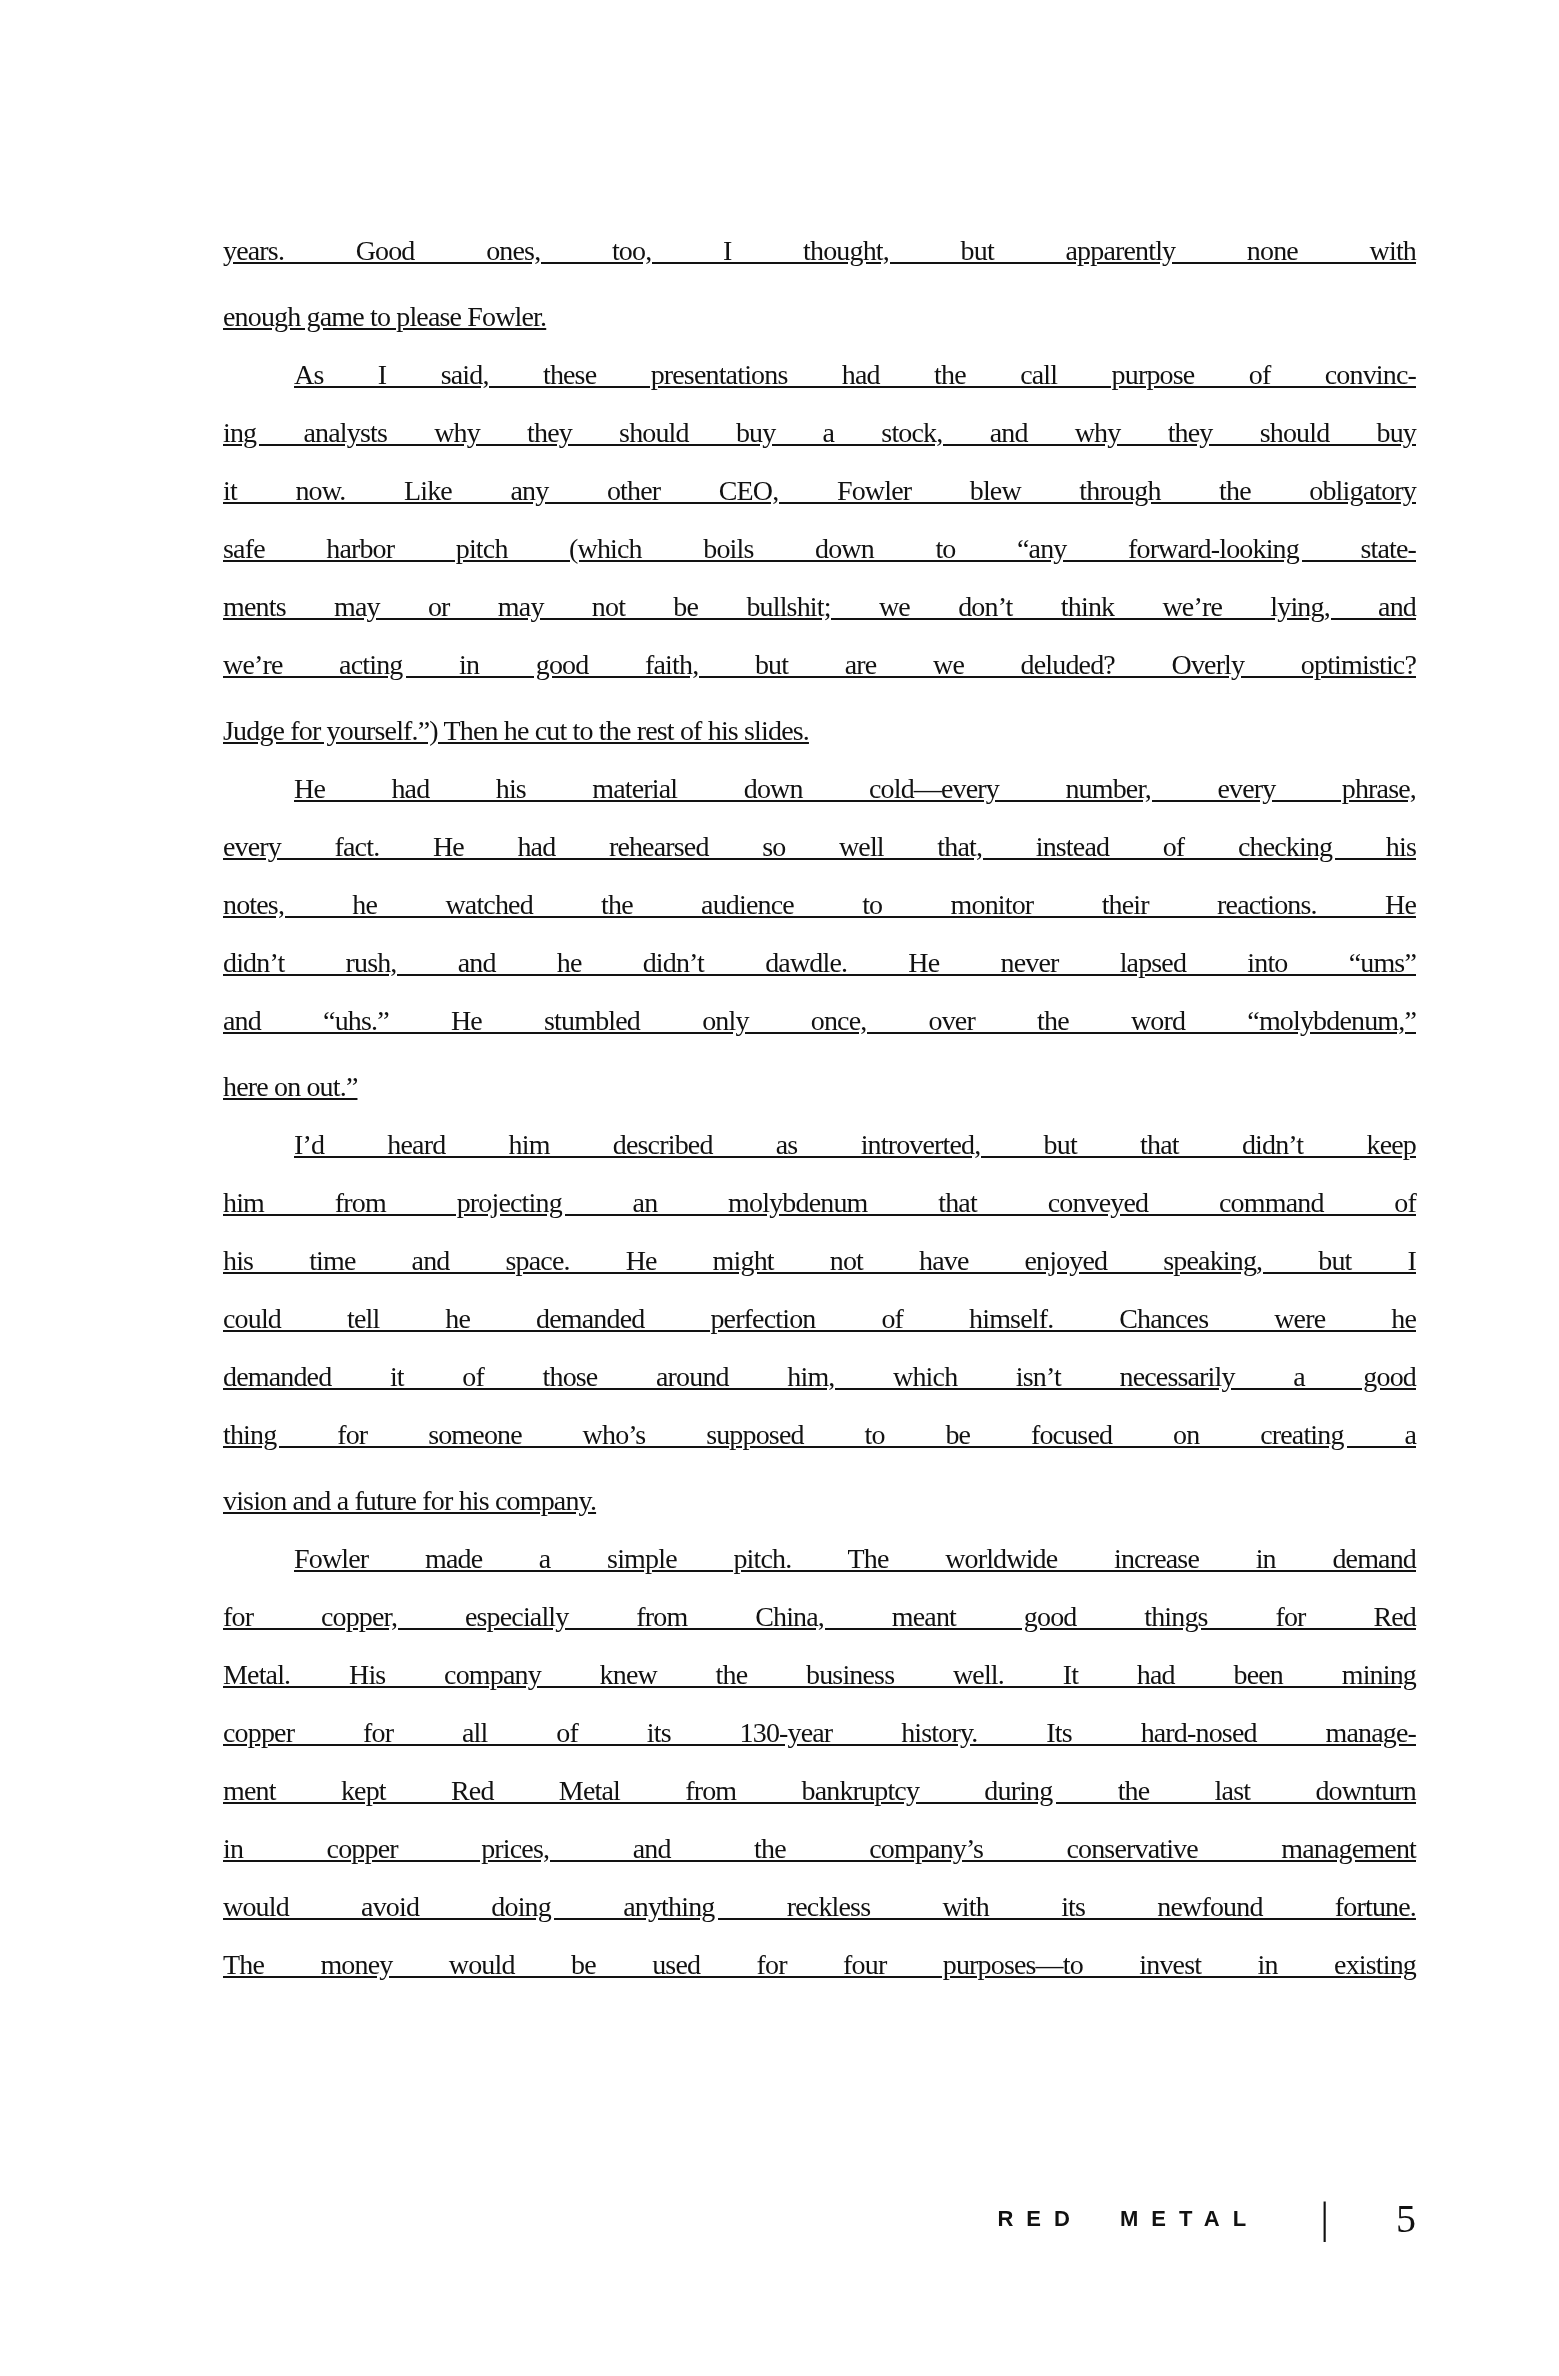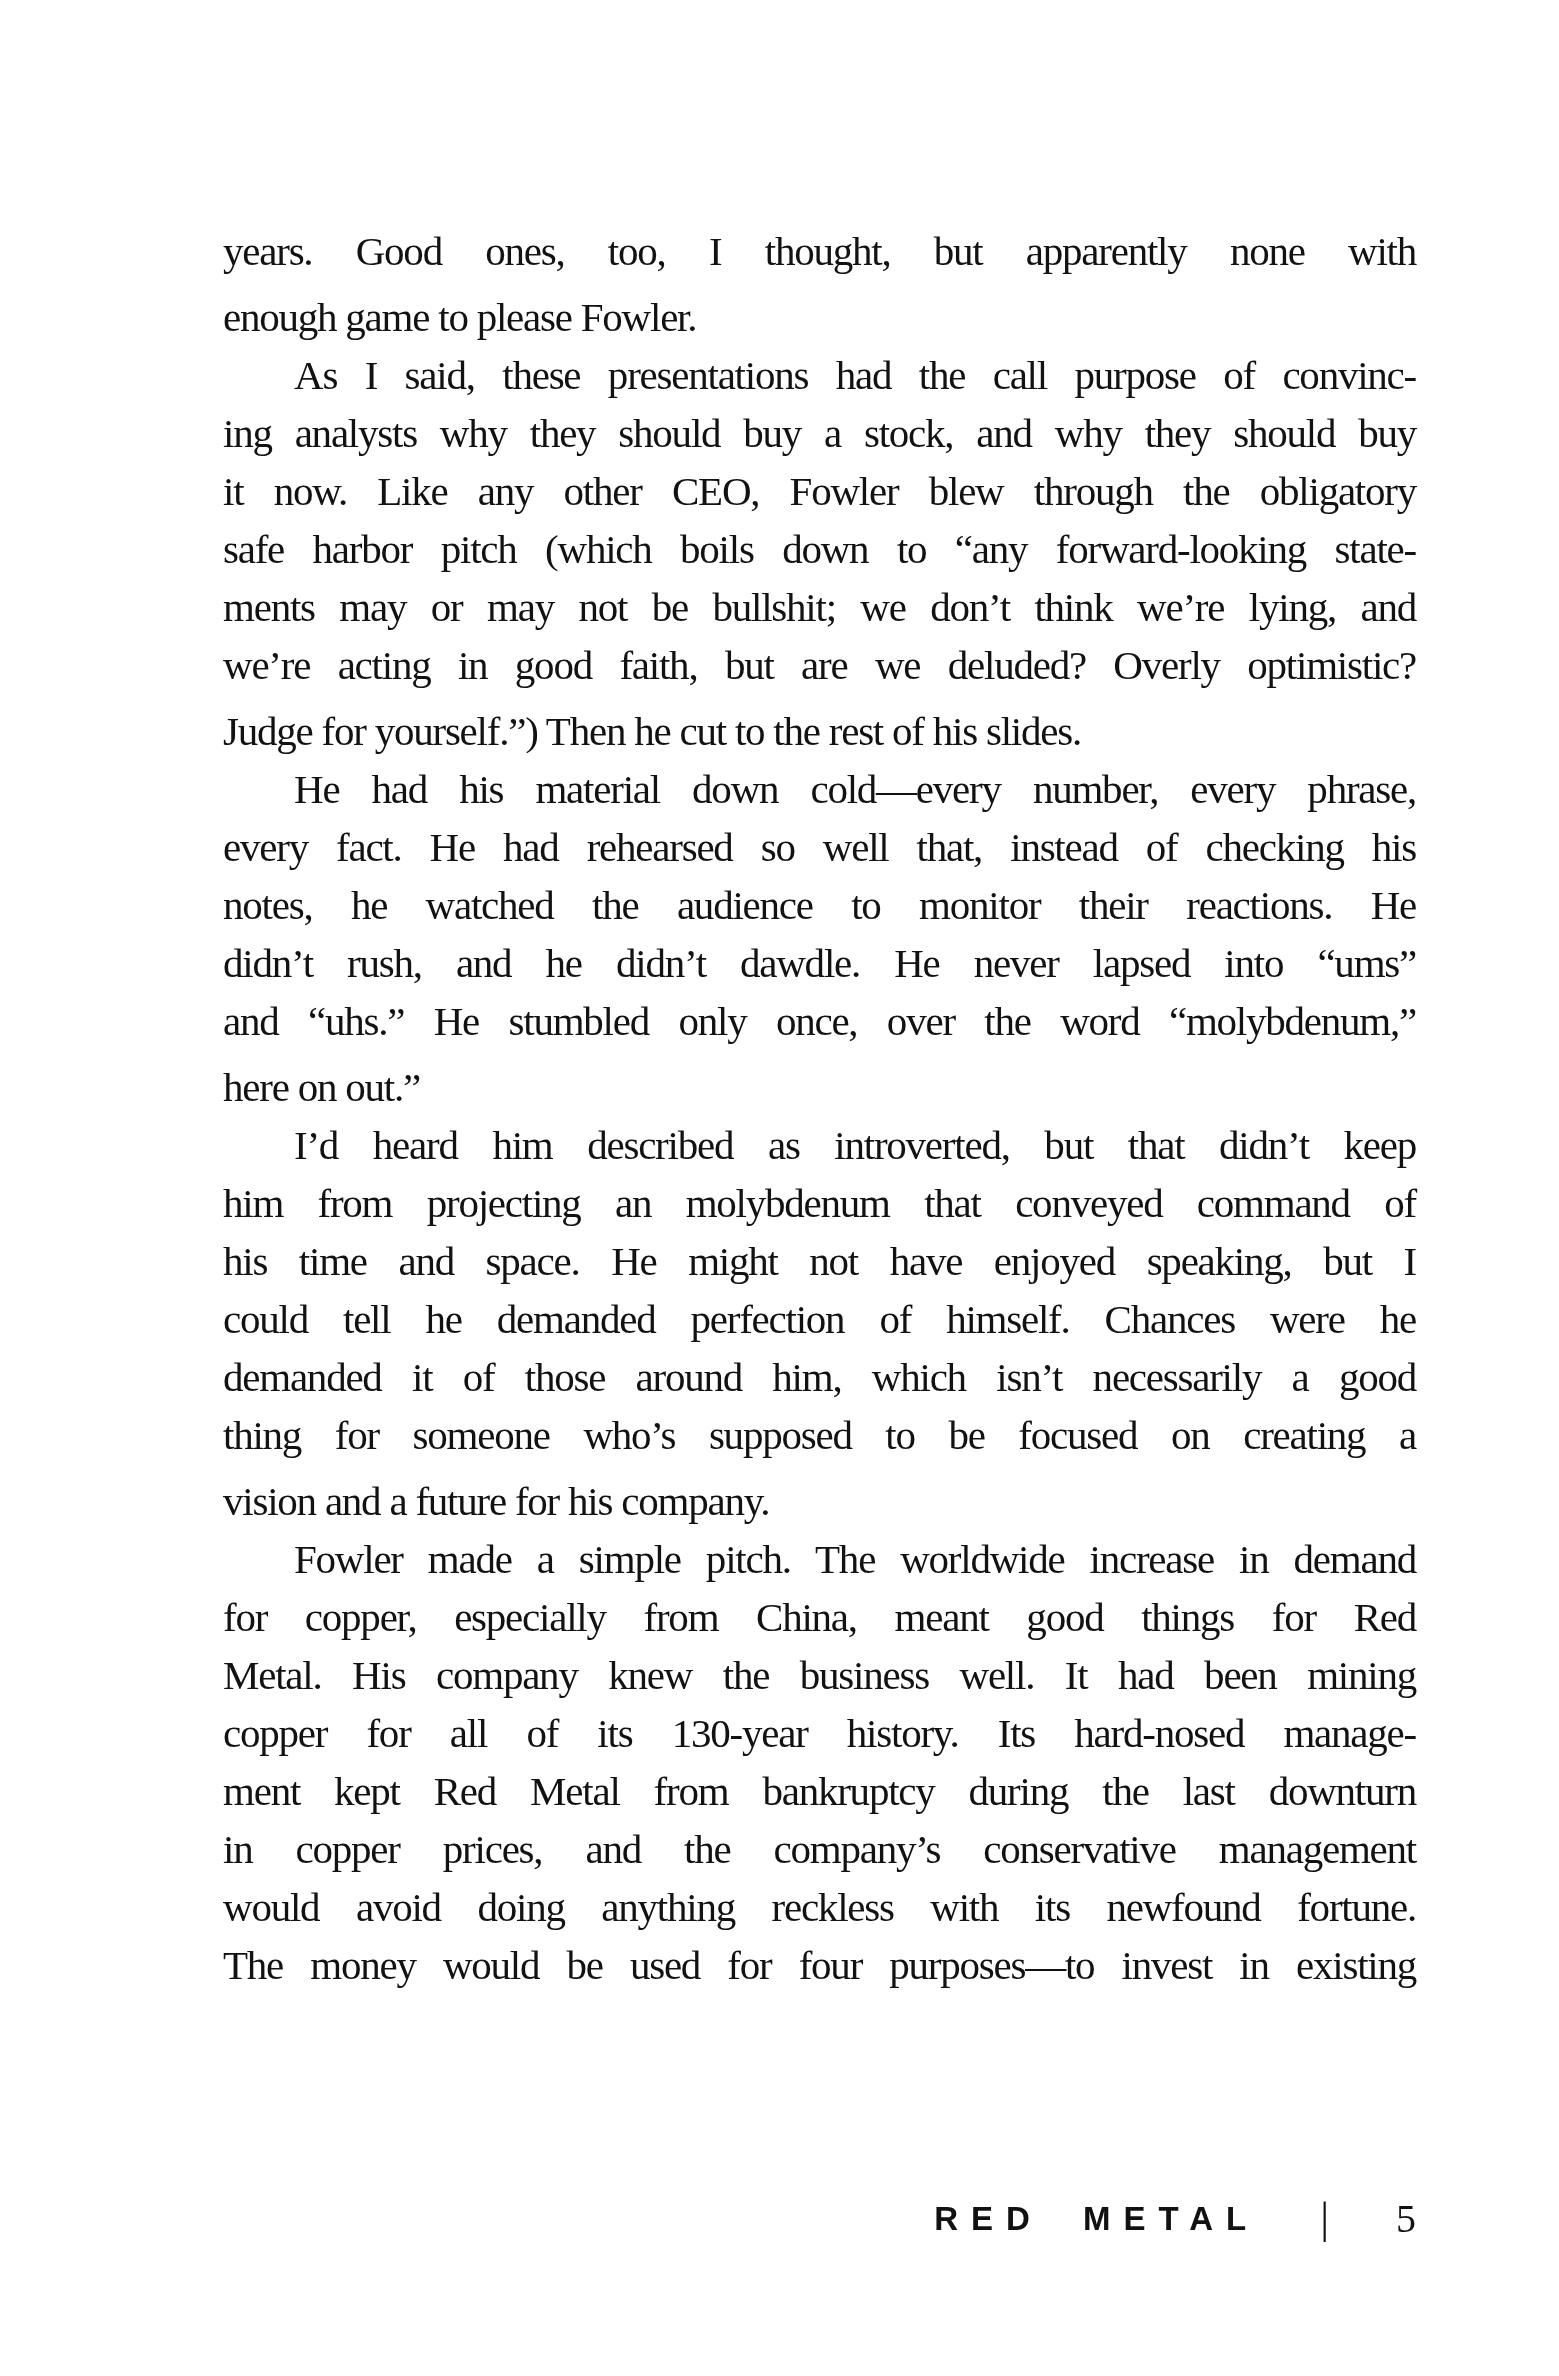--- a/index.html
+++ b/index.html
@@ -26,11 +26,12 @@
   .line {
     height: 58px;
     line-height: 58px;
-    font-size: 41px;
+    font-size: 28px;
     letter-spacing: -0.03em;
     white-space: nowrap;
     text-align: justify;
     text-align-last: justify;
+    text-decoration: underline;
   }
   .line.short {
     text-align: center;

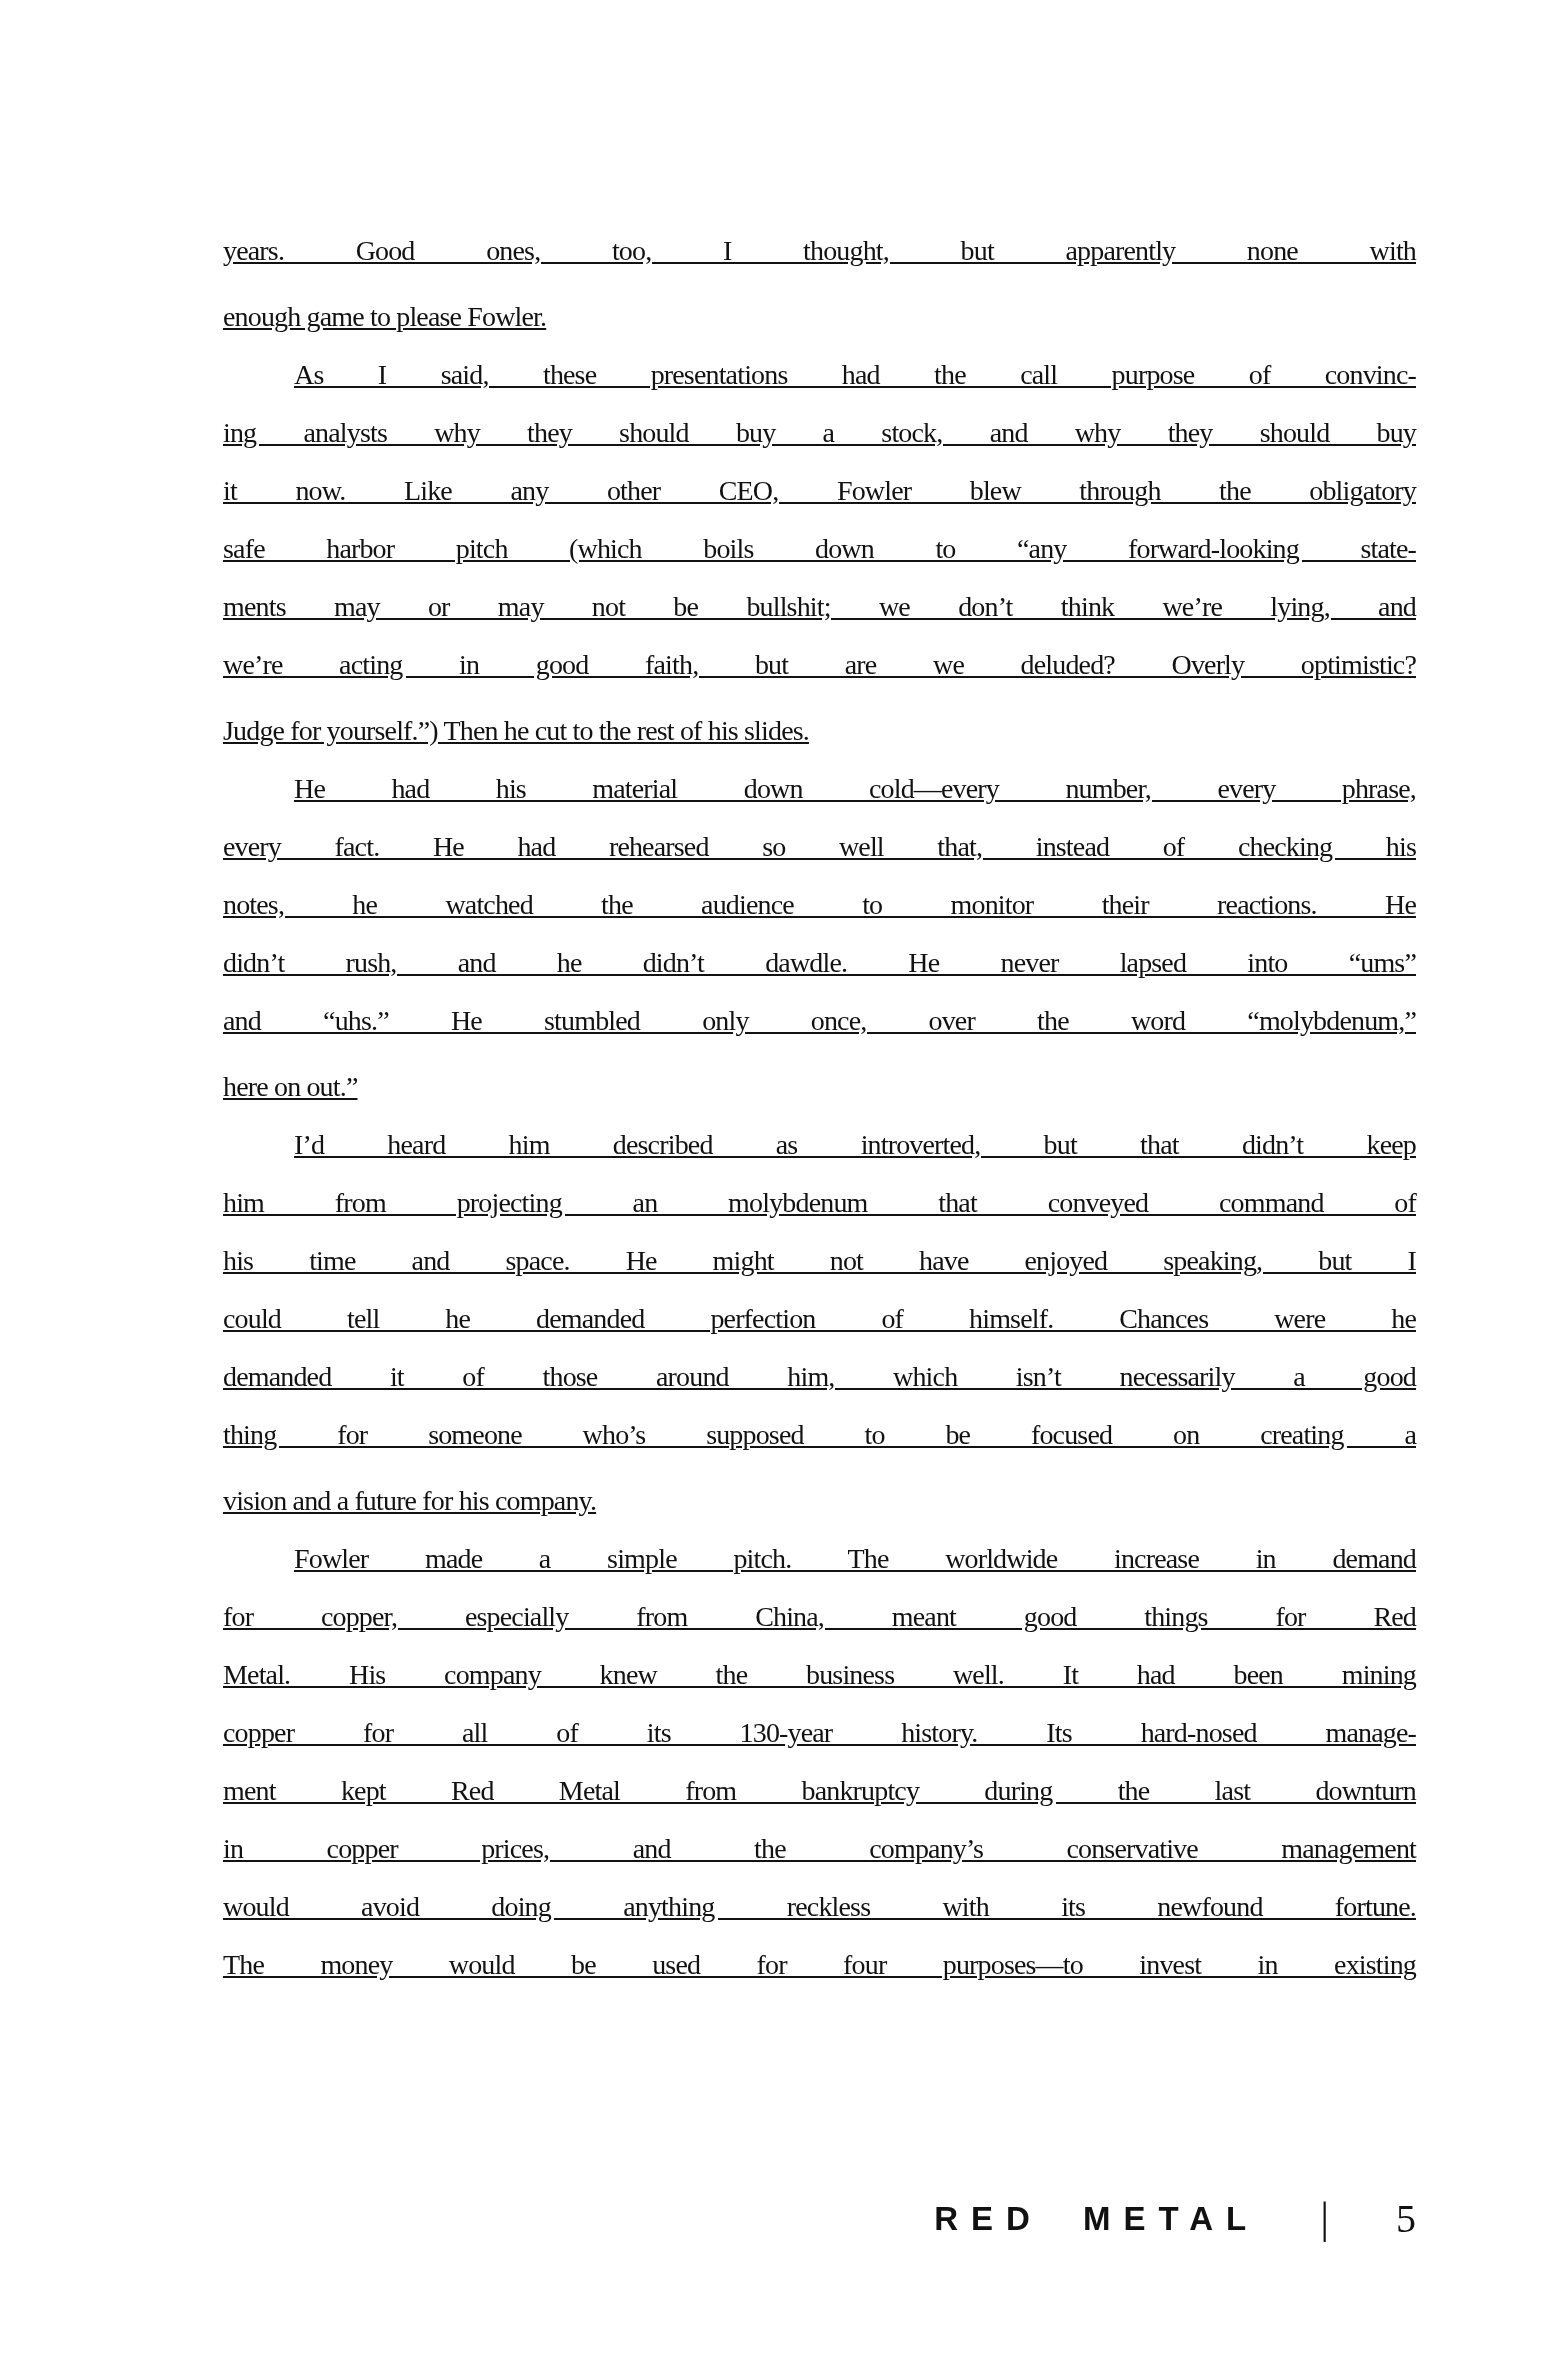--- a/index.html
+++ b/index.html
@@ -53,7 +53,7 @@
   }
   .book-title {
     font-family: "Liberation Sans", sans-serif;
-    font-size: 33px;
+    font-size: 22px;
     font-weight: 600;
     letter-spacing: 13px;
     word-spacing: 18px;

